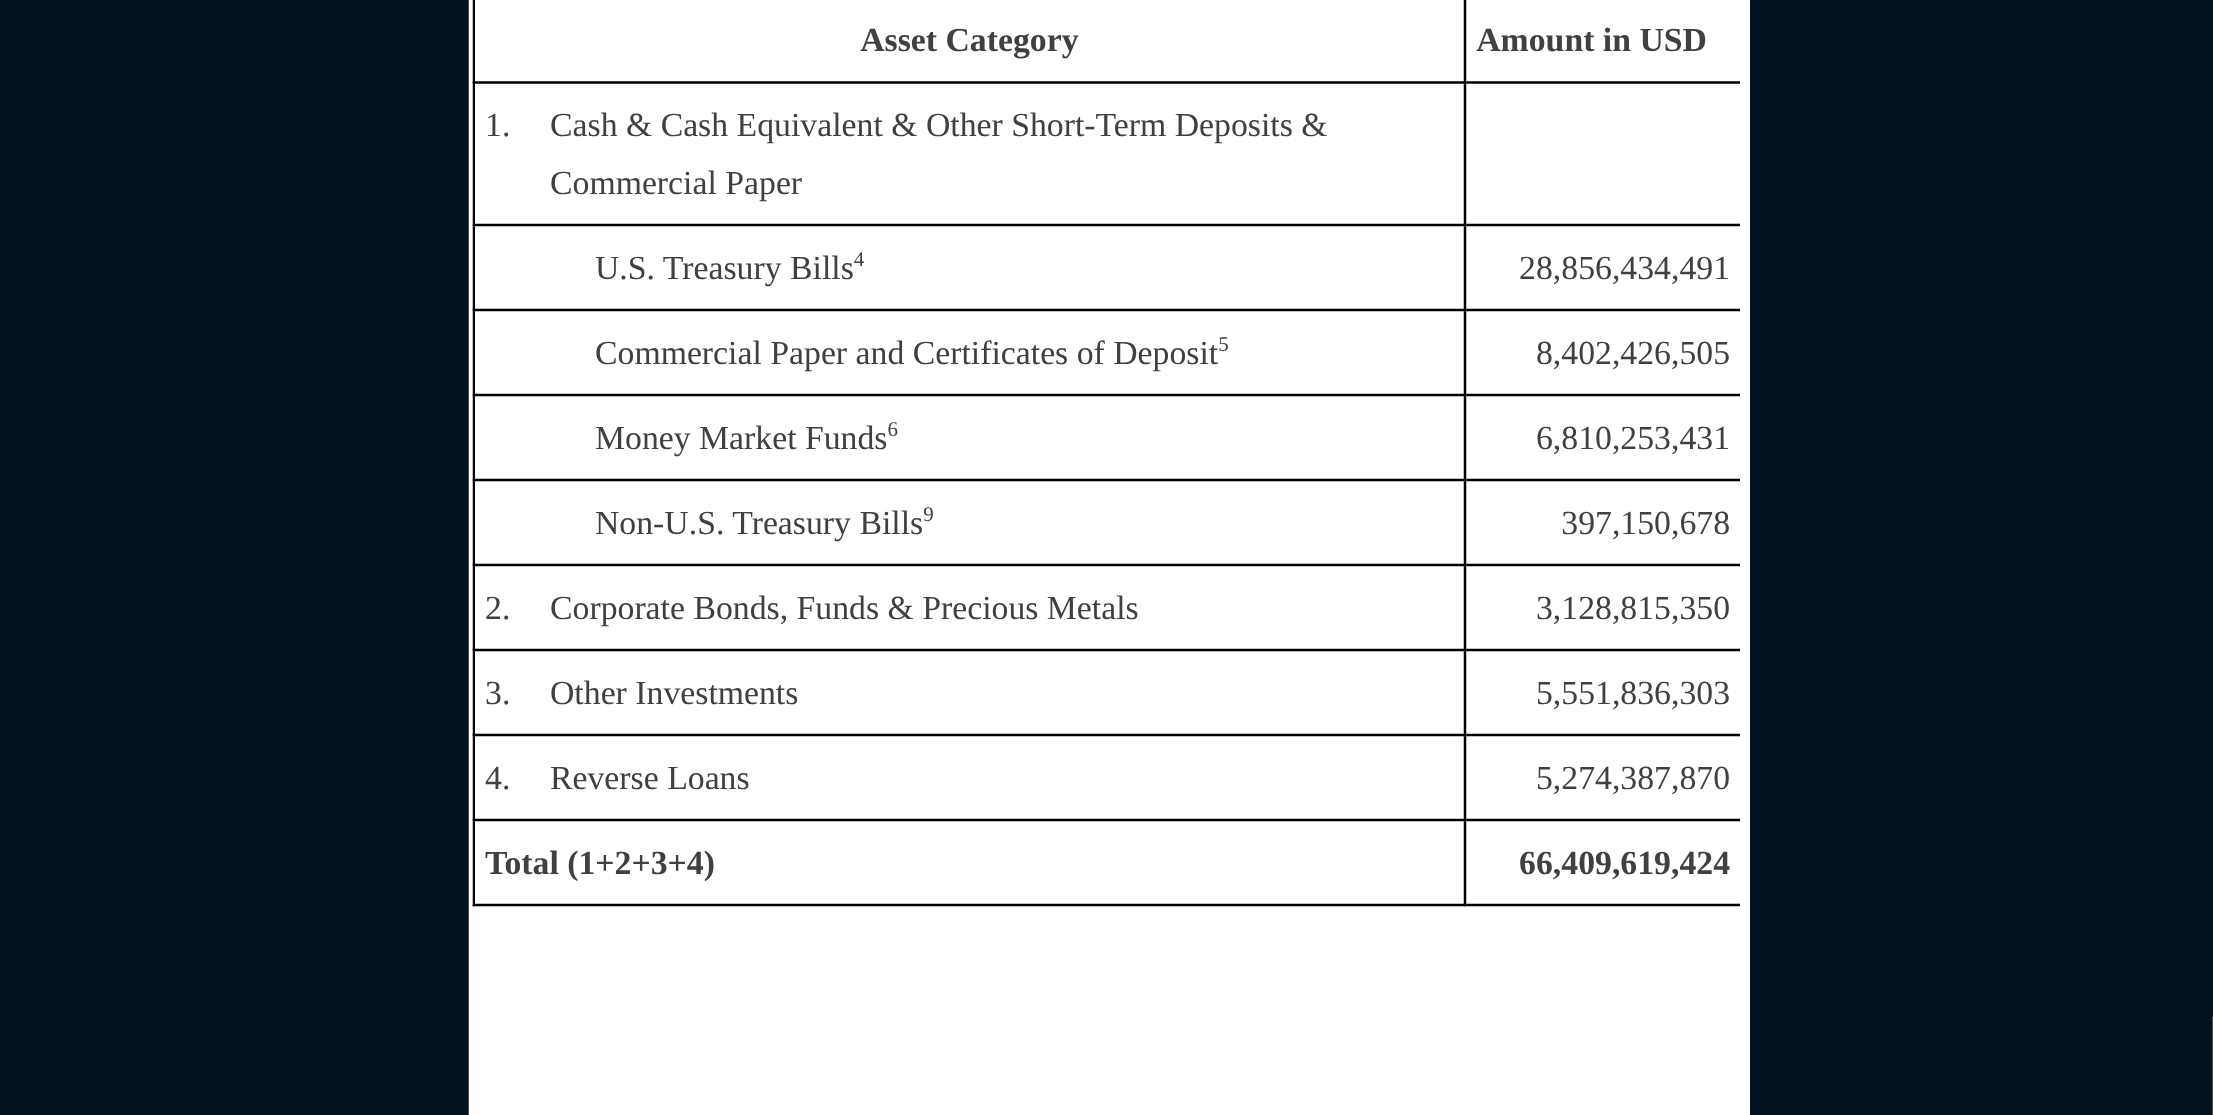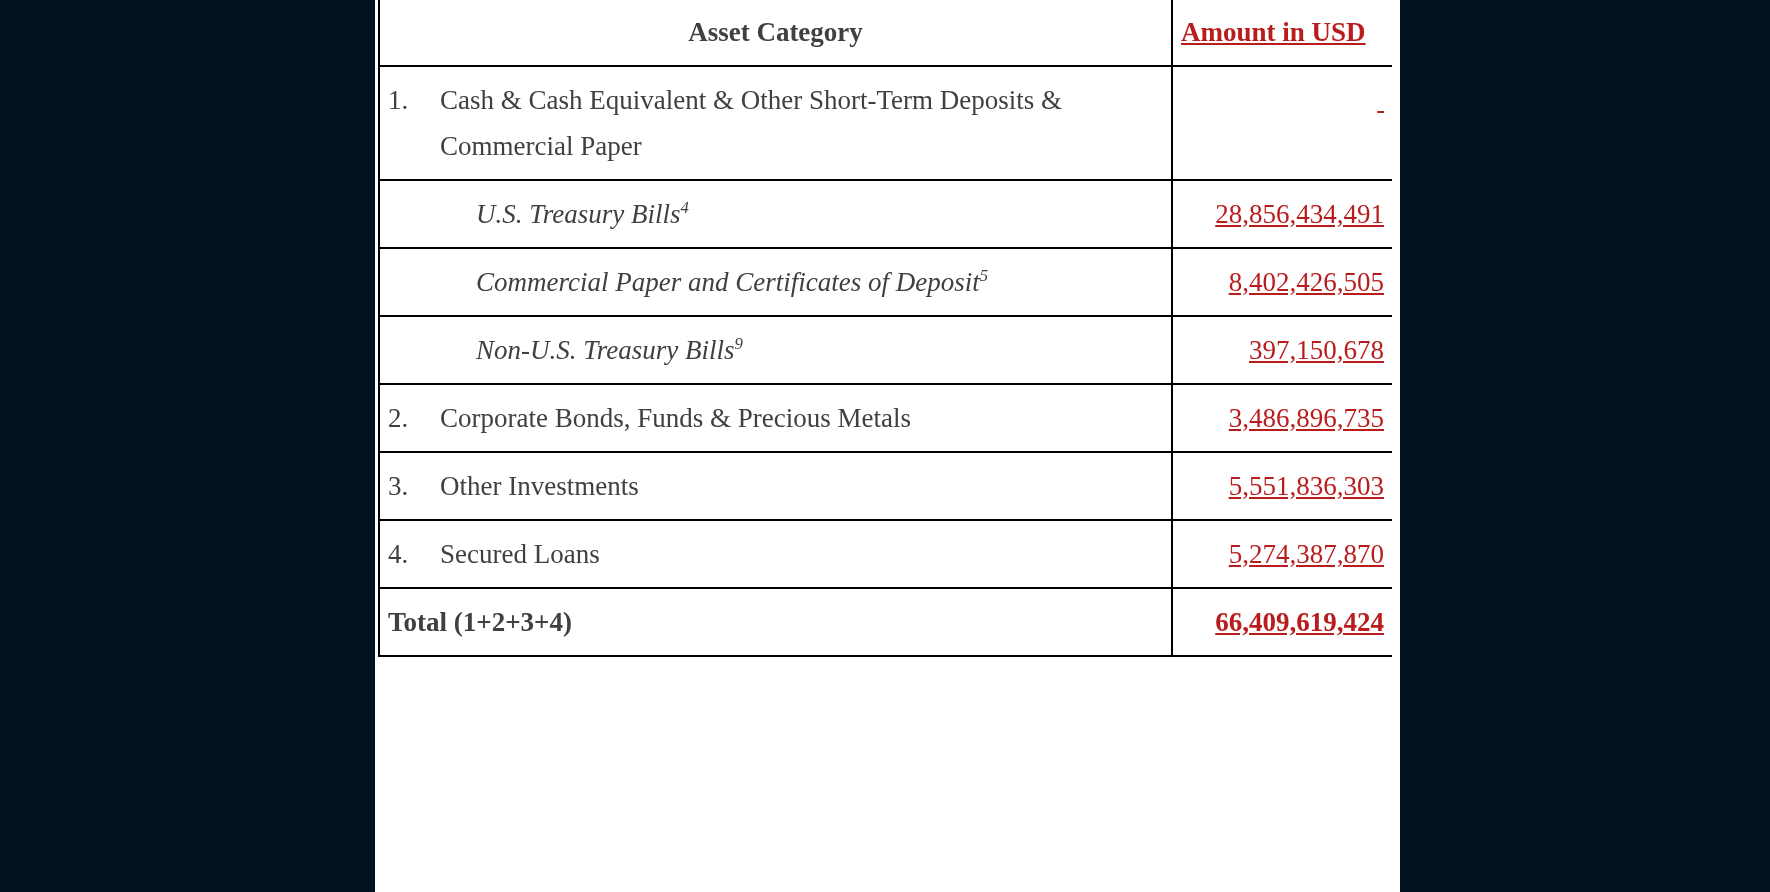--- a/index.html
+++ b/index.html
@@ -63,11 +63,10 @@
     padding: 10px 8px 2px 8px;
     font-size: 27px;
     line-height: 46px;
-    color: #b91c1c;
+    color: #404040;
     text-align: right;
     white-space: nowrap;
     min-height: 46px;
-    text-decoration: underline;
   }
 
   

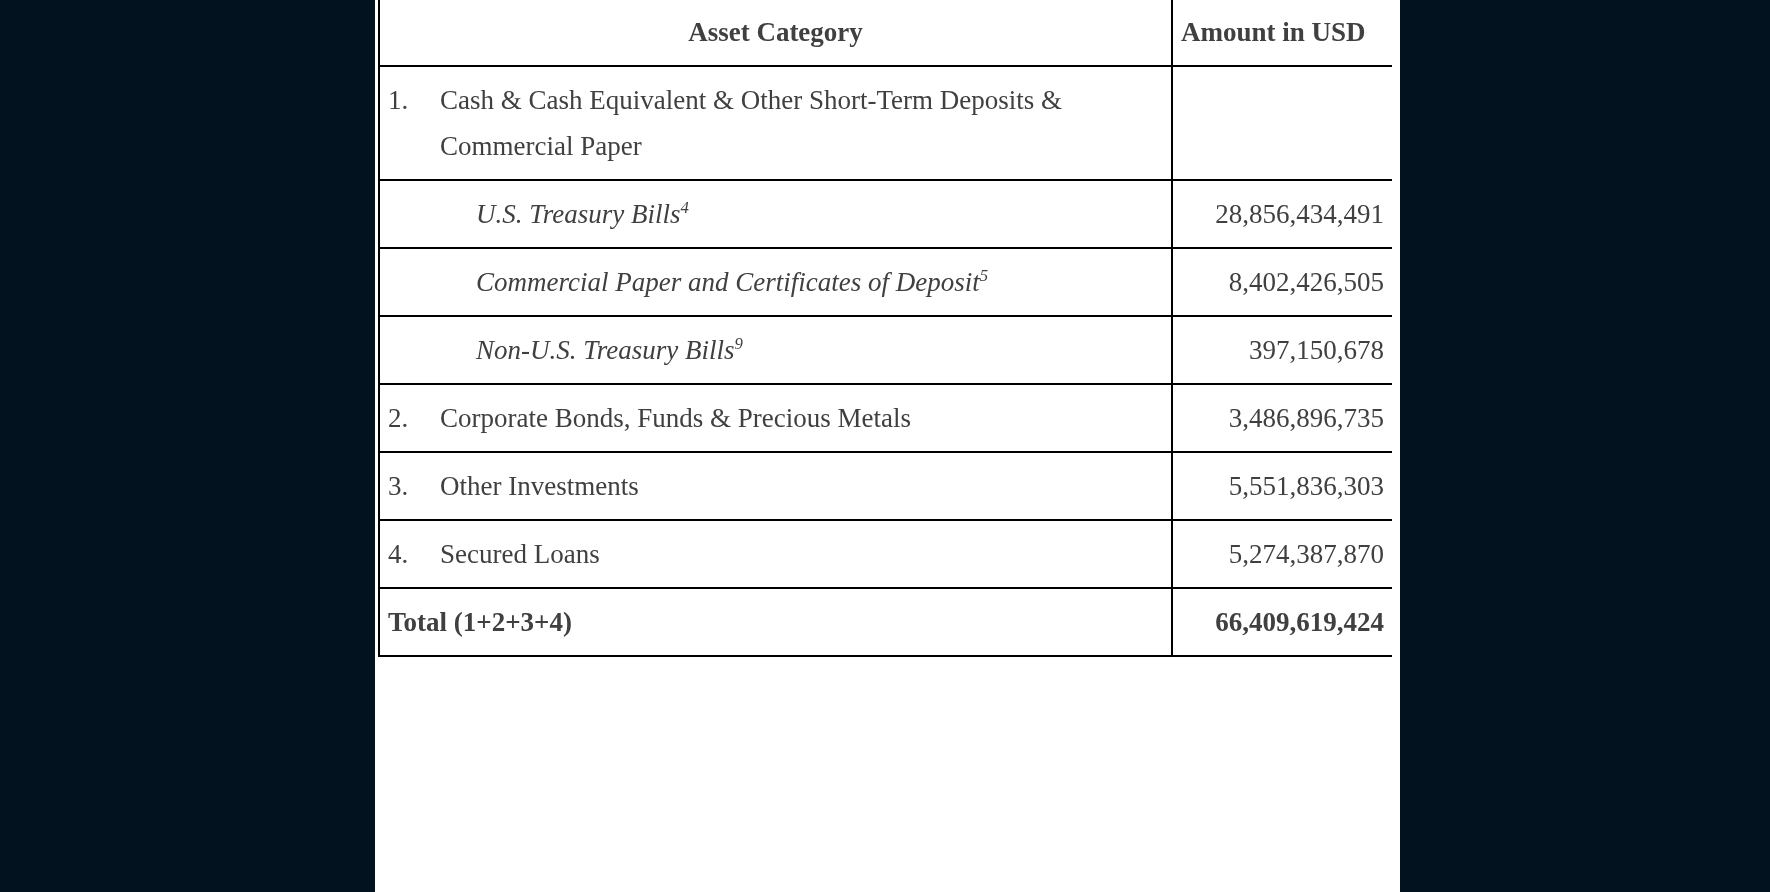--- a/index.html
+++ b/index.html
@@ -94,7 +94,6 @@
   .subitem {
     display: block;
     padding-left: 88px;
-    font-style: italic;
   }
 
   

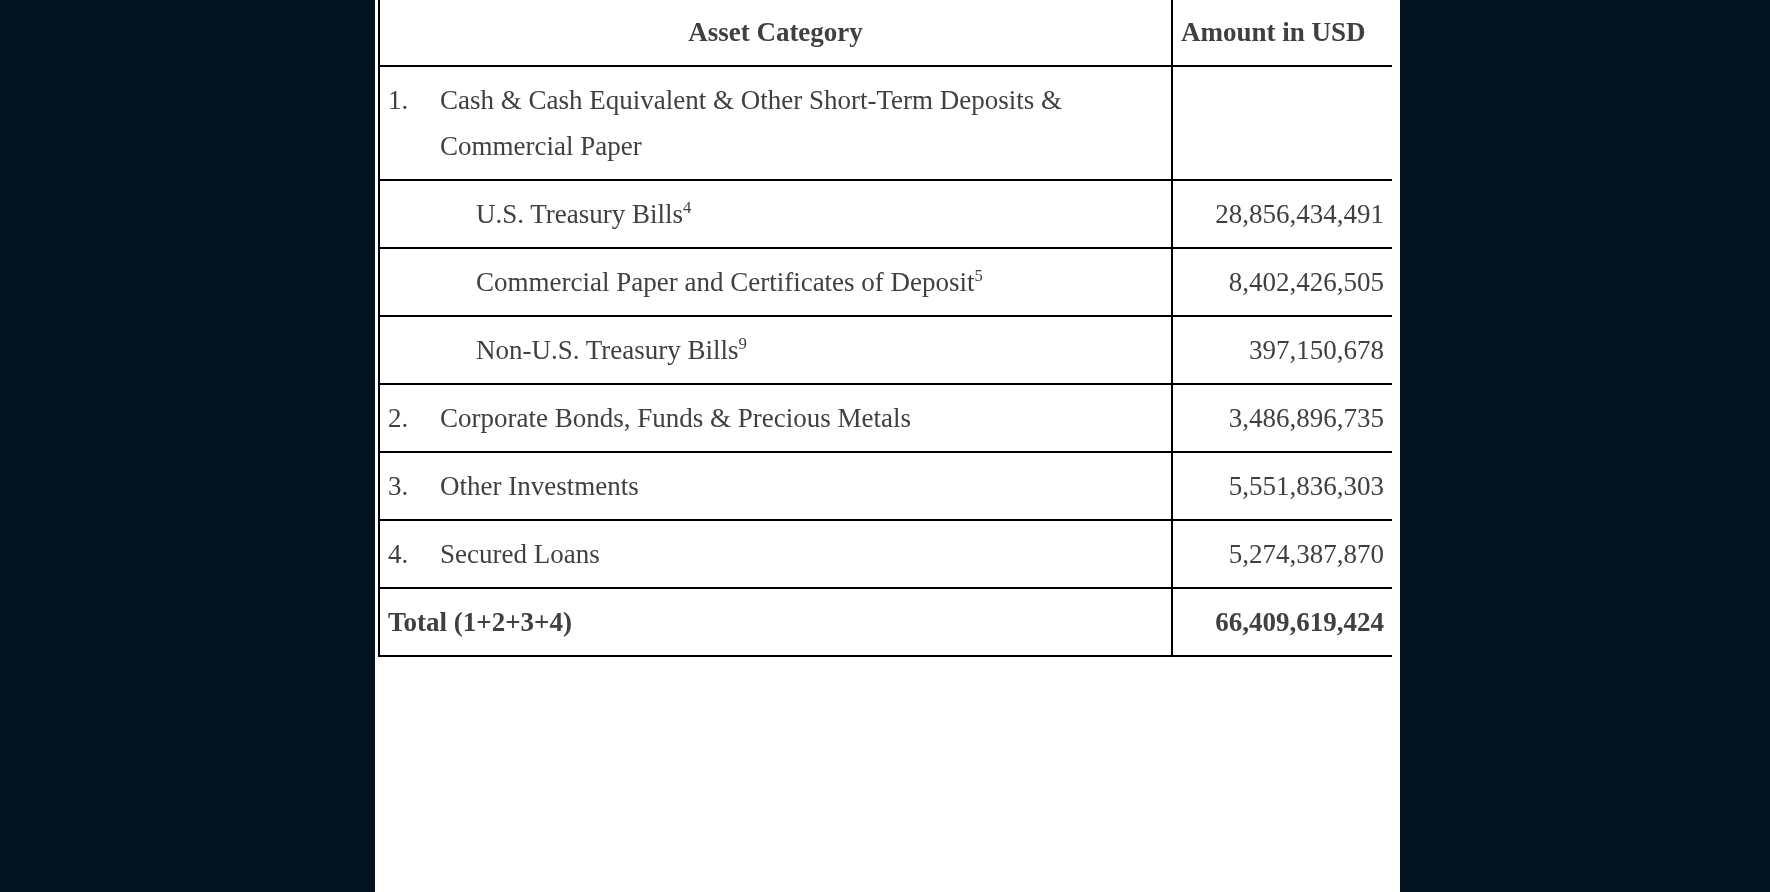--- a/index.html
+++ b/index.html
@@ -165,6 +165,16 @@
         <tr>
           <td>
             <div class="cell-label">
+              <span class="subitem"><span>Money Market Funds</span><sup>6</sup></span>
+            </div>
+          </td>
+          <td>
+            <div class="cell-amount">6,810,253,431</div>
+          </td>
+        </tr>
+        <tr>
+          <td>
+            <div class="cell-label">
               <span class="subitem"><span>Non-U.S. Treasury Bills</span><sup>9</sup></span>
             </div>
           </td>

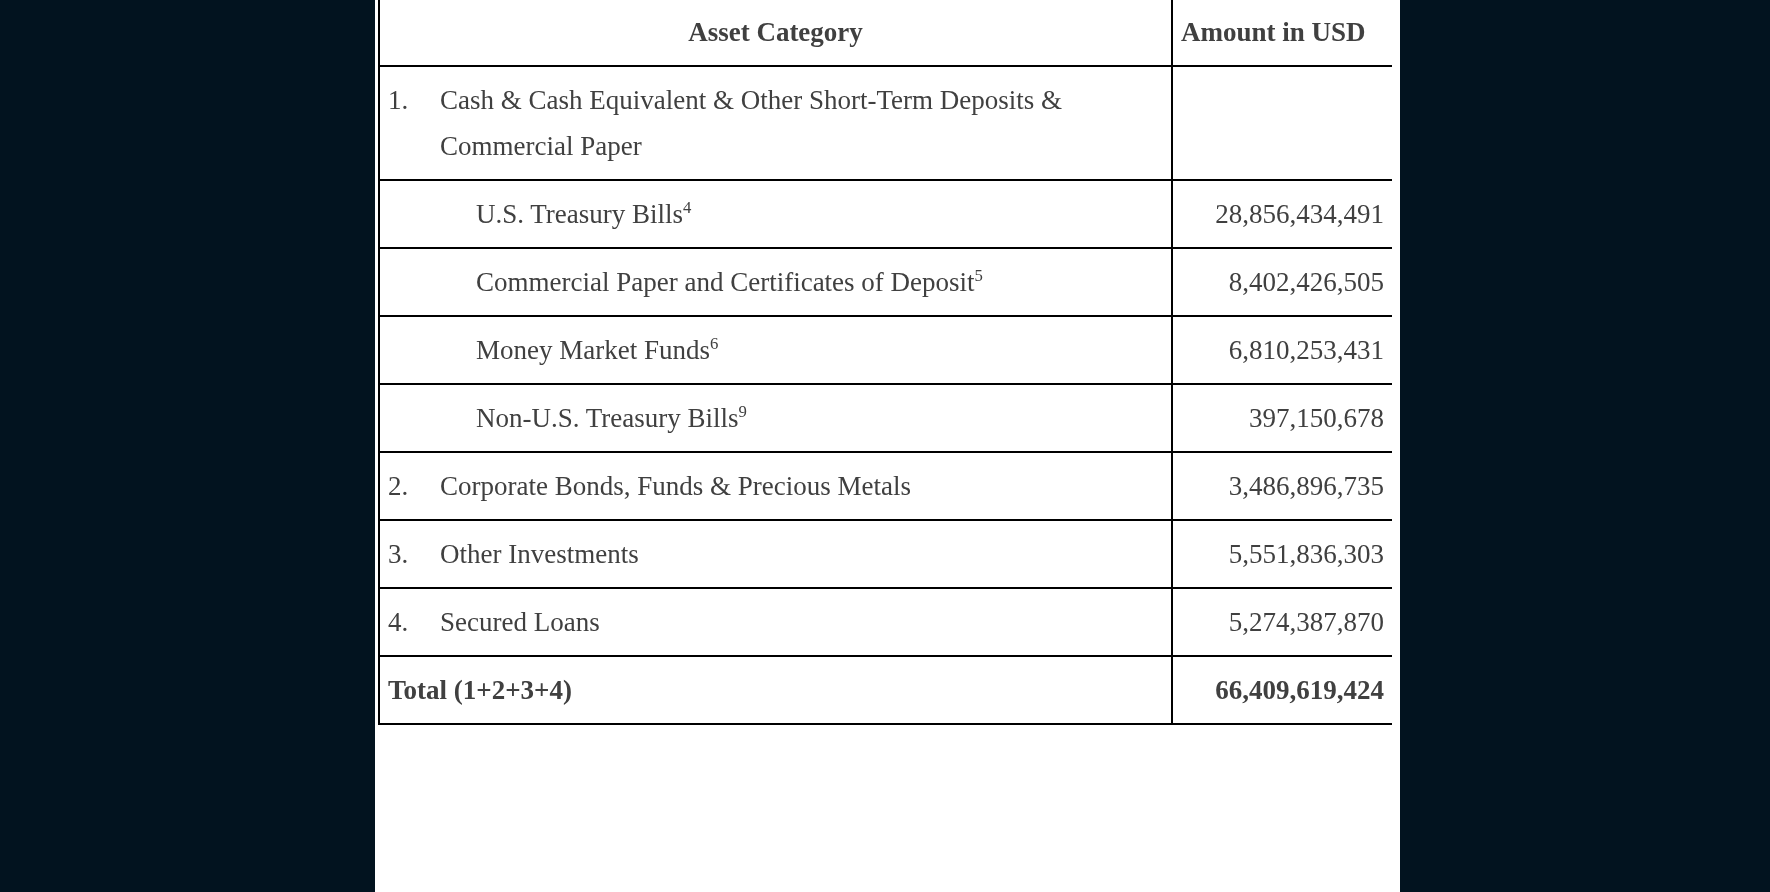--- a/index.html
+++ b/index.html
@@ -189,7 +189,7 @@
             </div>
           </td>
           <td>
-            <div class="cell-amount">3,486,896,735</div>
+            <div class="cell-amount">3,128,815,350</div>
           </td>
         </tr>
         <tr>

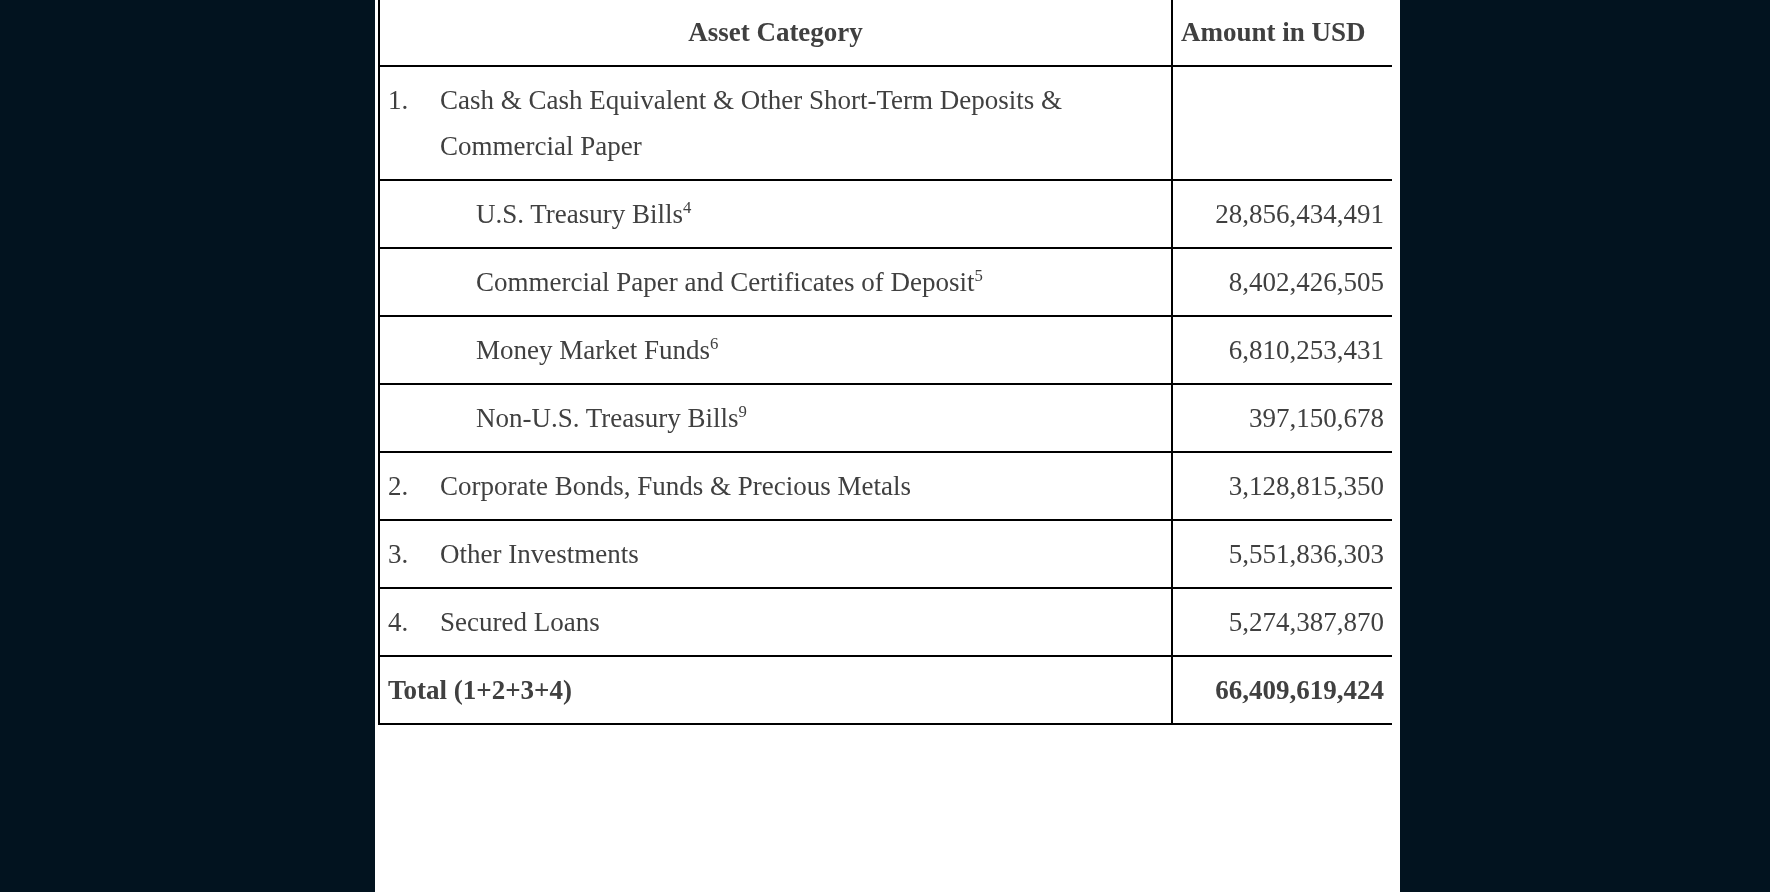--- a/index.html
+++ b/index.html
@@ -205,7 +205,7 @@
         <tr>
           <td>
             <div class="cell-label">
-              <span class="numbered"><span class="num">4.</span><span class="two-line">Secured Loans</span></span>
+              <span class="numbered"><span class="num">4.</span><span class="two-line">Reverse Loans</span></span>
             </div>
           </td>
           <td>

